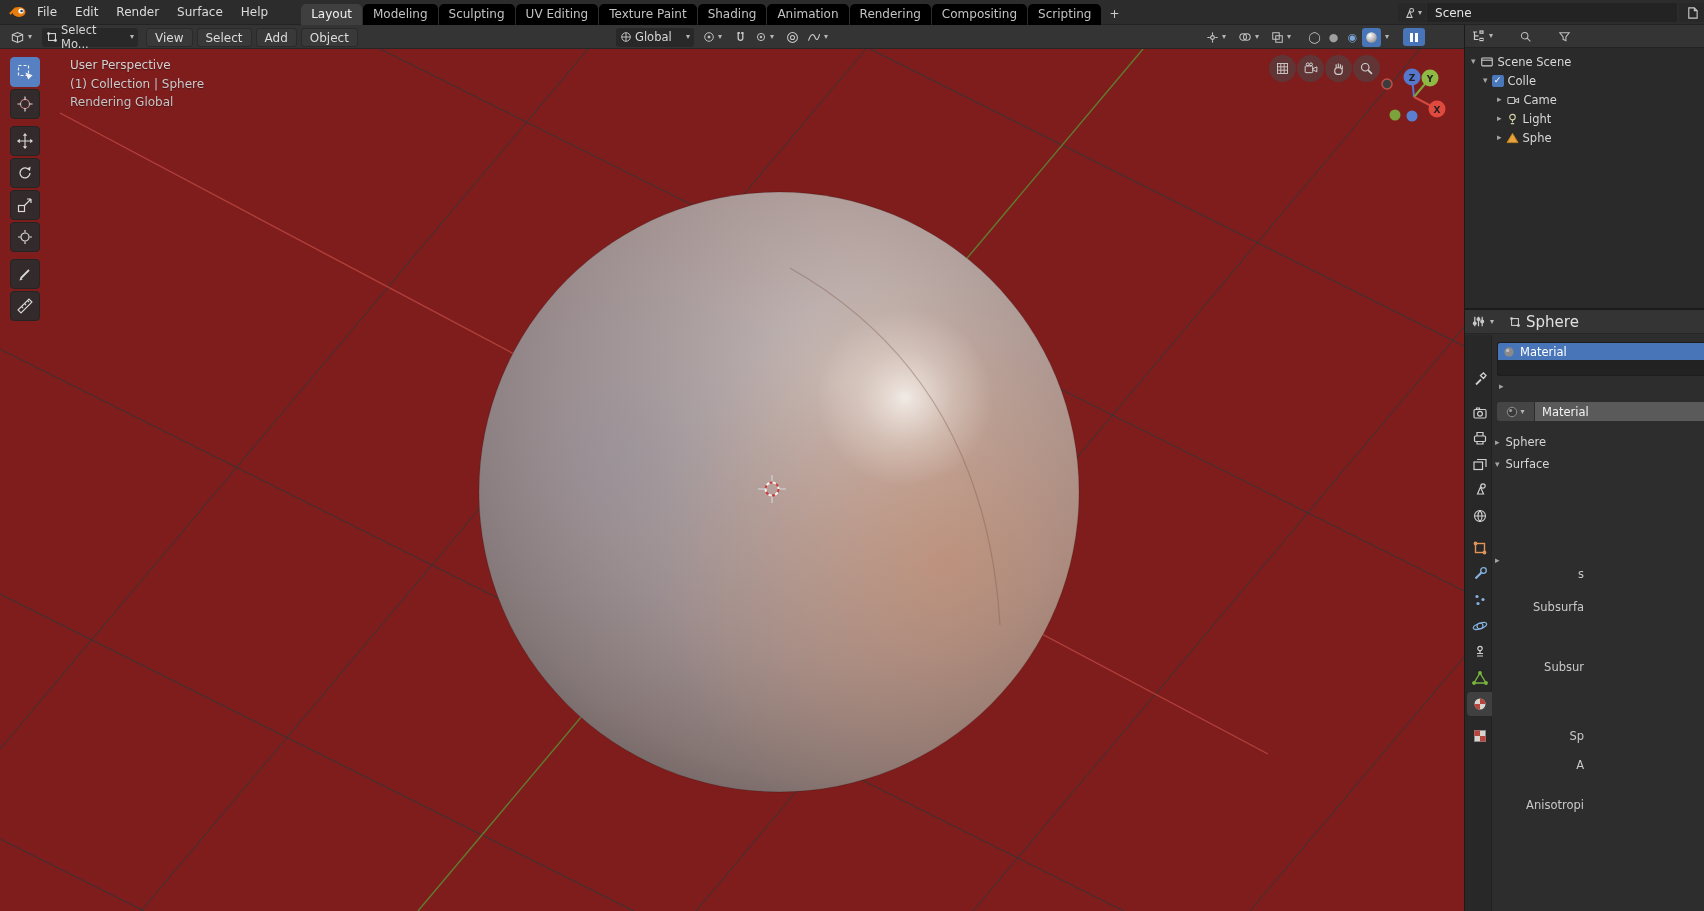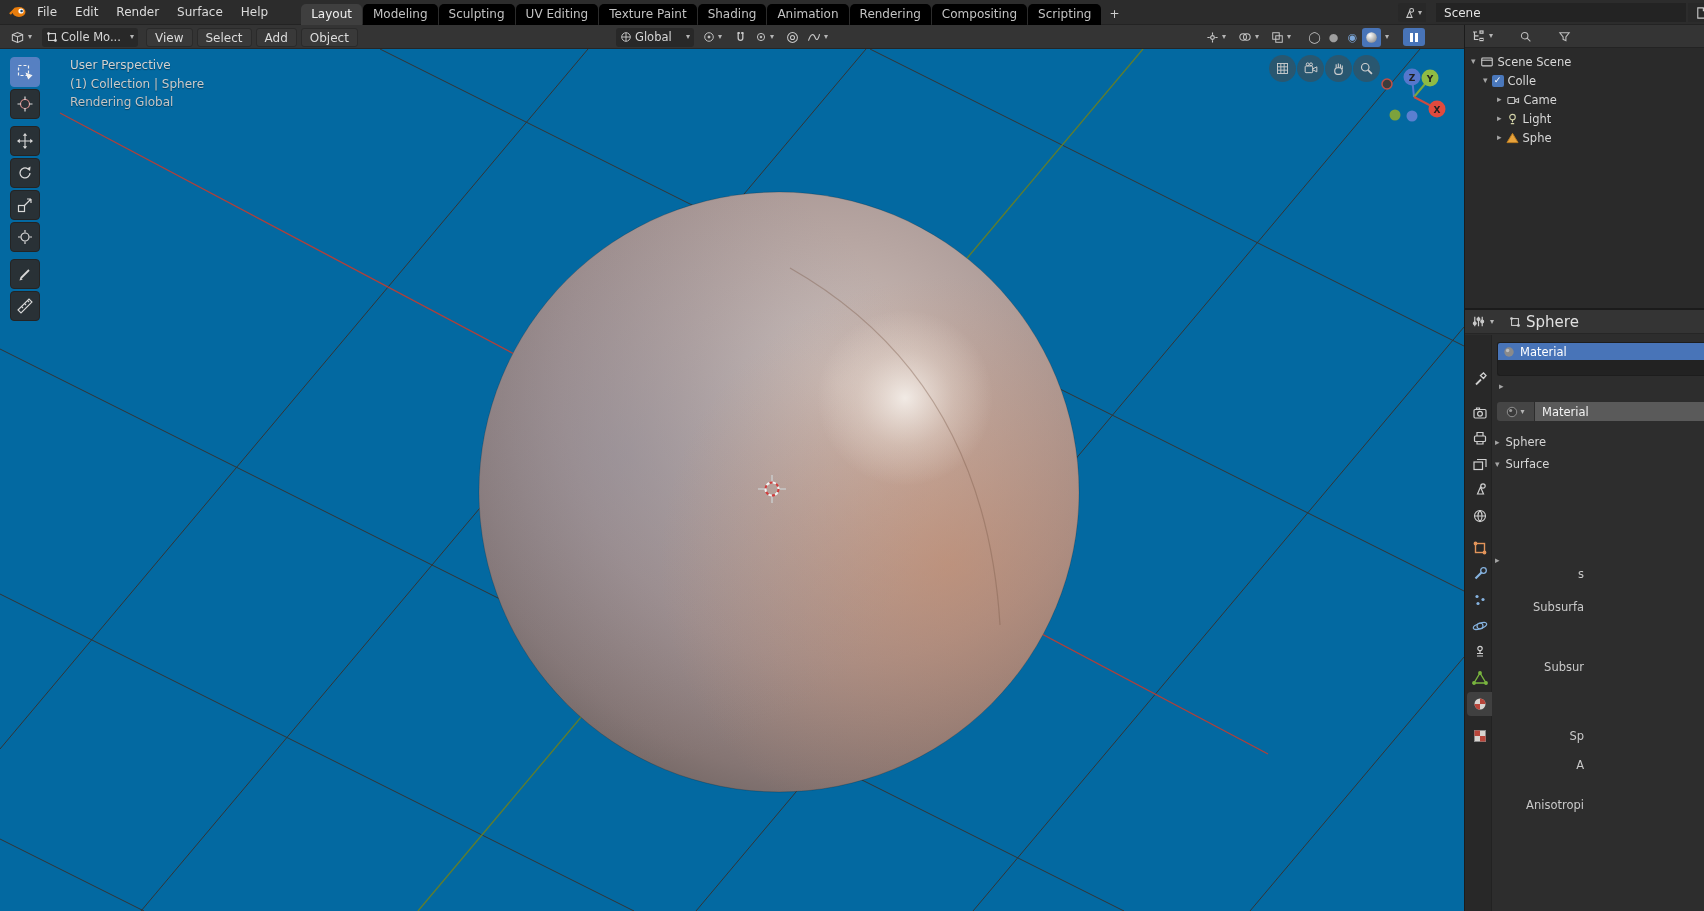--- a/index.html
+++ b/index.html
@@ -23,7 +23,7 @@
 #scene-widget{position:absolute;left:1398px;top:3px;height:19px;display:flex;align-items:center}
 .wbtn{height:19px;display:flex;align-items:center;background:#282828;border-radius:3px 0 0 3px;padding:0 4px;gap:2px}
 #scene-name{height:19px;width:250px;background:#232323;color:#e4e4e4;display:flex;align-items:center;
-            padding:0 8px;margin-left:10px}
+            padding:0 8px;margin-left:1px}
 #new-scene{height:19px;width:26px;background:#282828;margin-left:2px;display:flex;align-items:center;justify-content:center;border-radius:0 3px 3px 0}
 
 

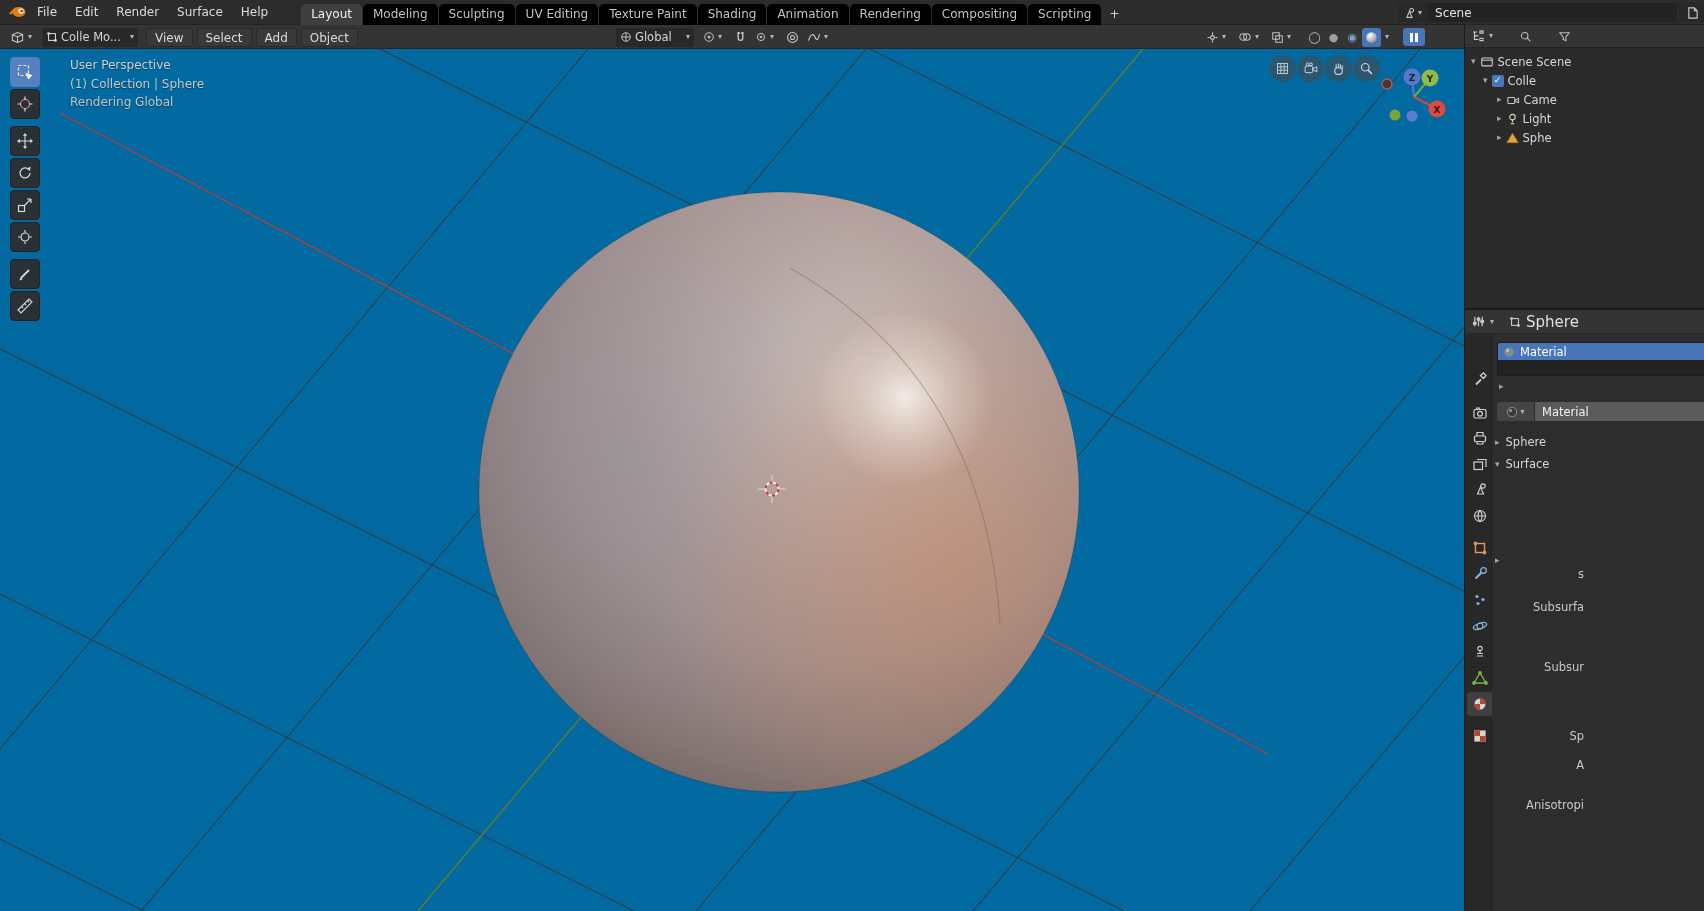--- a/index.html
+++ b/index.html
@@ -154,7 +154,7 @@
               <circle cx="11" cy="11" r="1" fill="#d9d9d9"></circle>
           </svg>
         </span>
-        <span style="flex:1;font-size:11.5px">Colle Mo...</span>
+        <span style="flex:1;font-size:11.5px">Select Mo...</span>
         <span class="chev">▾</span>
       </span>
       <span class="menubtn" style="margin-left:8px">View</span>

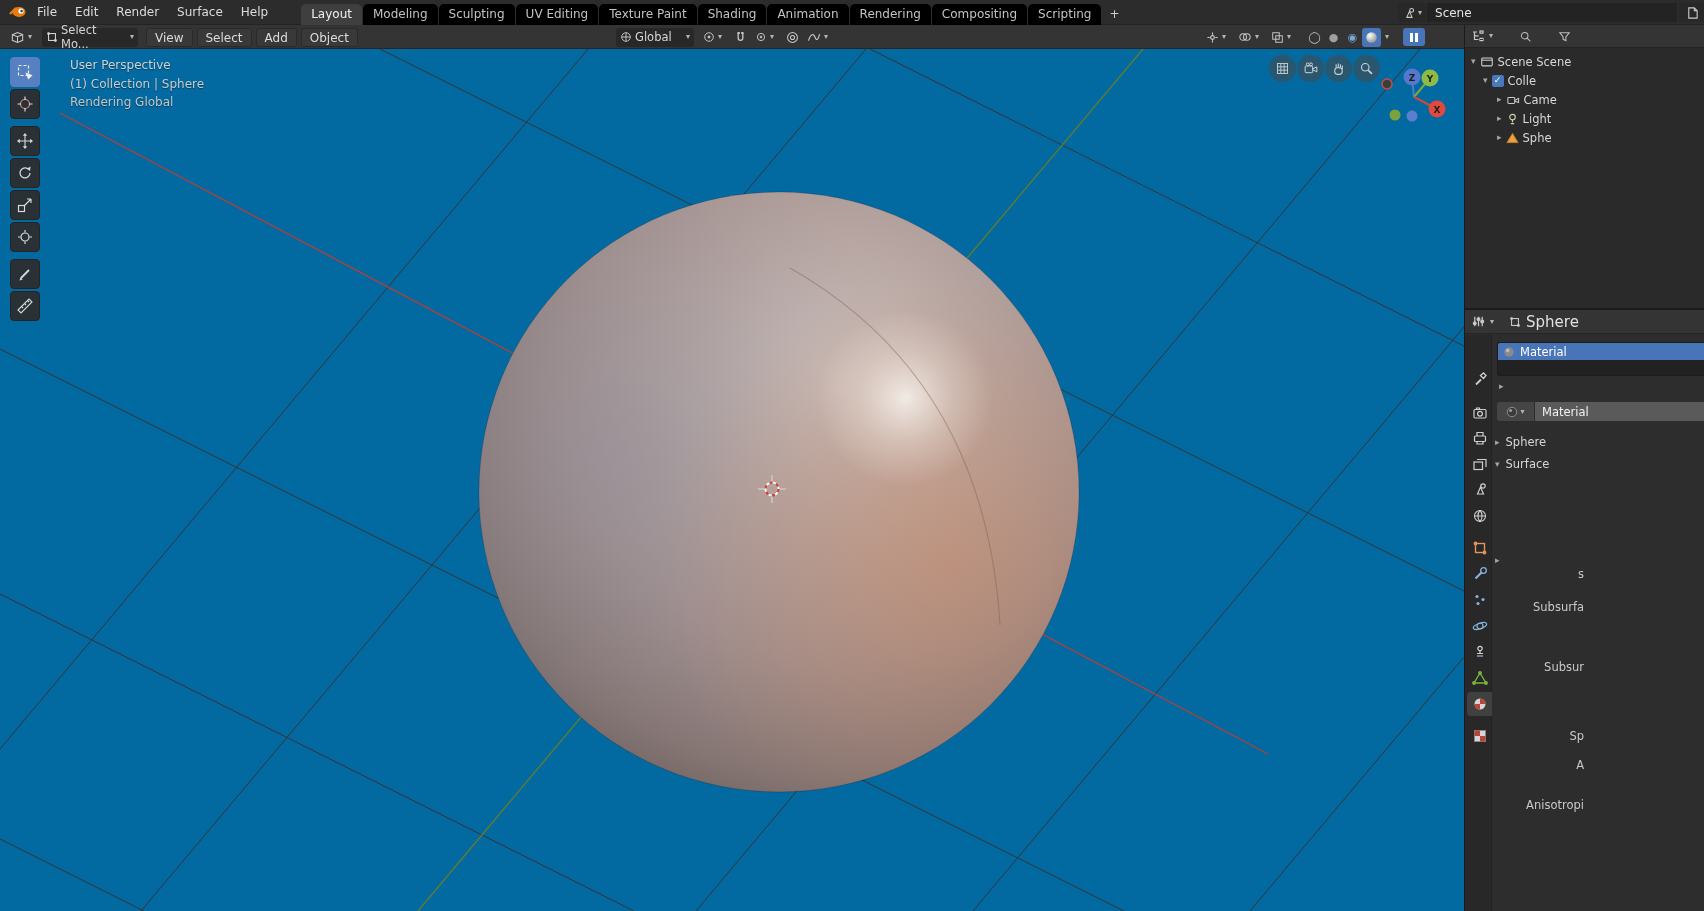--- a/index.html
+++ b/index.html
@@ -40,7 +40,7 @@
 #pause-btn i{display:block;width:3px;height:9px;background:#fff}
 
 
-#viewport{position:absolute;left:0;top:49px;width:1464px;height:862px;background:#0369a1;overflow:hidden}
+#viewport{position:absolute;left:0;top:49px;width:1464px;height:862px;background:#7f1d1d;overflow:hidden}
 #overlay{position:absolute;left:70px;top:7px;line-height:18.5px;font-size:12px;color:#d2d2d2;
          text-shadow:0 1px 1px rgba(0,0,0,.4)}
 #overlay .l2{color:#cbcbcb}#overlay .l3{color:#c5c5c5}

